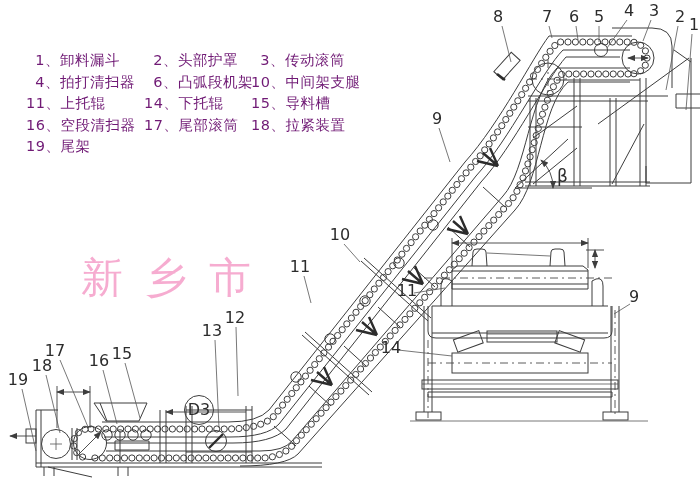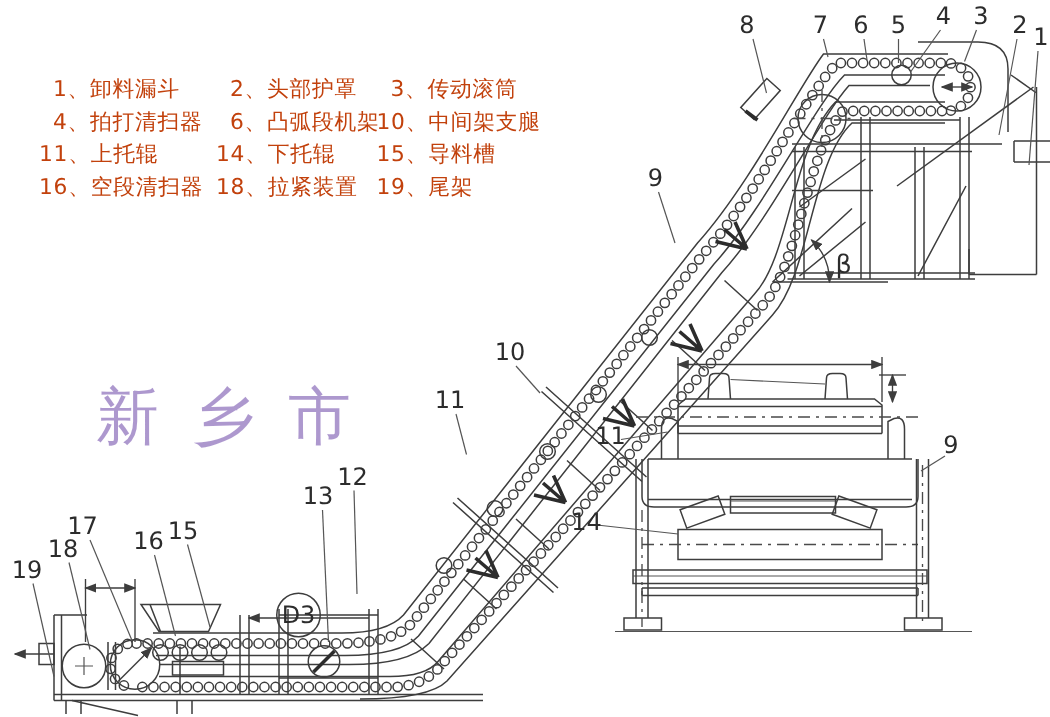--- a/index.html
+++ b/index.html
@@ -7,7 +7,7 @@
          font-family:"DejaVu Sans","Liberation Sans",sans-serif;}
   #legend{position:absolute;left:26px;top:53px;width:334px;
           display:grid;grid-template-columns:118px 107px 109px;row-gap:6px;
-          font-size:14.5px;line-height:15.5px;color:#c2410c;letter-spacing:0.5px;}
+          font-size:14.5px;line-height:15.5px;color:#701a75;letter-spacing:0.5px;}
   #legend .item{white-space:nowrap;}
   #legend .no{display:inline-block;min-width:19px;text-align:right;}
   #watermark{position:absolute;left:64px;top:250px;font-size:42px;letter-spacing:22px;

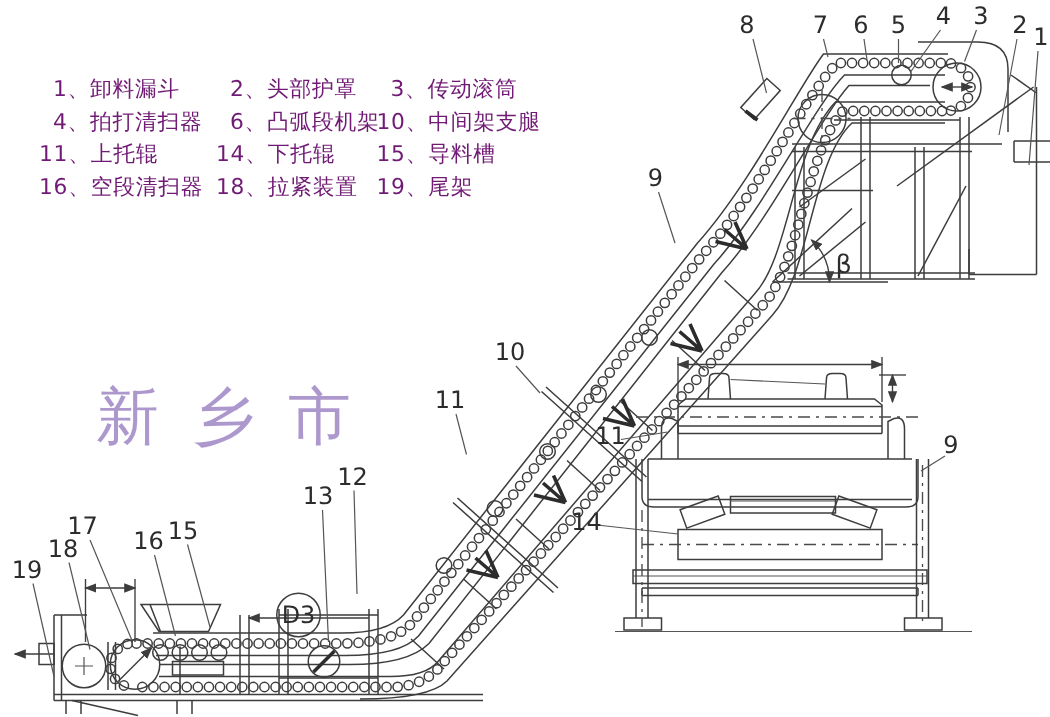--- a/index.html
+++ b/index.html
@@ -37,6 +37,7 @@
       <div class="item"><span class="no">14</span>、下托辊</div>
       <div class="item"><span class="no">15</span>、导料槽</div>
       <div class="item"><span class="no">16</span>、空段清扫器</div>
+      <div class="item"><span class="no">17</span>、尾部滚筒</div>
       <div class="item"><span class="no">18</span>、拉紧装置</div>
       <div class="item"><span class="no">19</span>、尾架</div>
     </div>

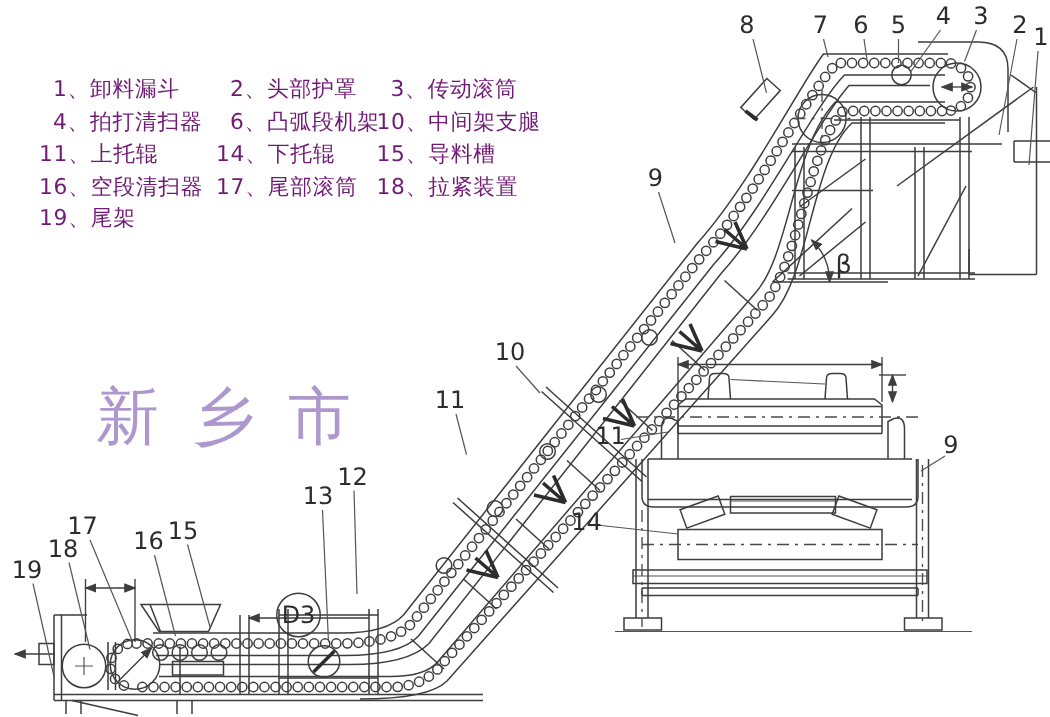--- a/index.html
+++ b/index.html
@@ -10,8 +10,8 @@
           font-size:14.5px;line-height:15.5px;color:#701a75;letter-spacing:0.5px;}
   #legend .item{white-space:nowrap;}
   #legend .no{display:inline-block;min-width:19px;text-align:right;}
-  #watermark{position:absolute;left:64px;top:250px;font-size:42px;letter-spacing:22px;
-             color:#4c1d95;opacity:.45;pointer-events:none;white-space:nowrap;}
+  #watermark{position:absolute;left:81px;top:250px;font-size:42px;letter-spacing:22px;
+             color:#ec4899;opacity:.45;pointer-events:none;white-space:nowrap;}
   svg{position:absolute;left:0;top:0;}
   .ln{stroke:#3d3d3d;stroke-width:1;fill:none;}
   .thin{stroke:#555;stroke-width:.8;fill:none;}

